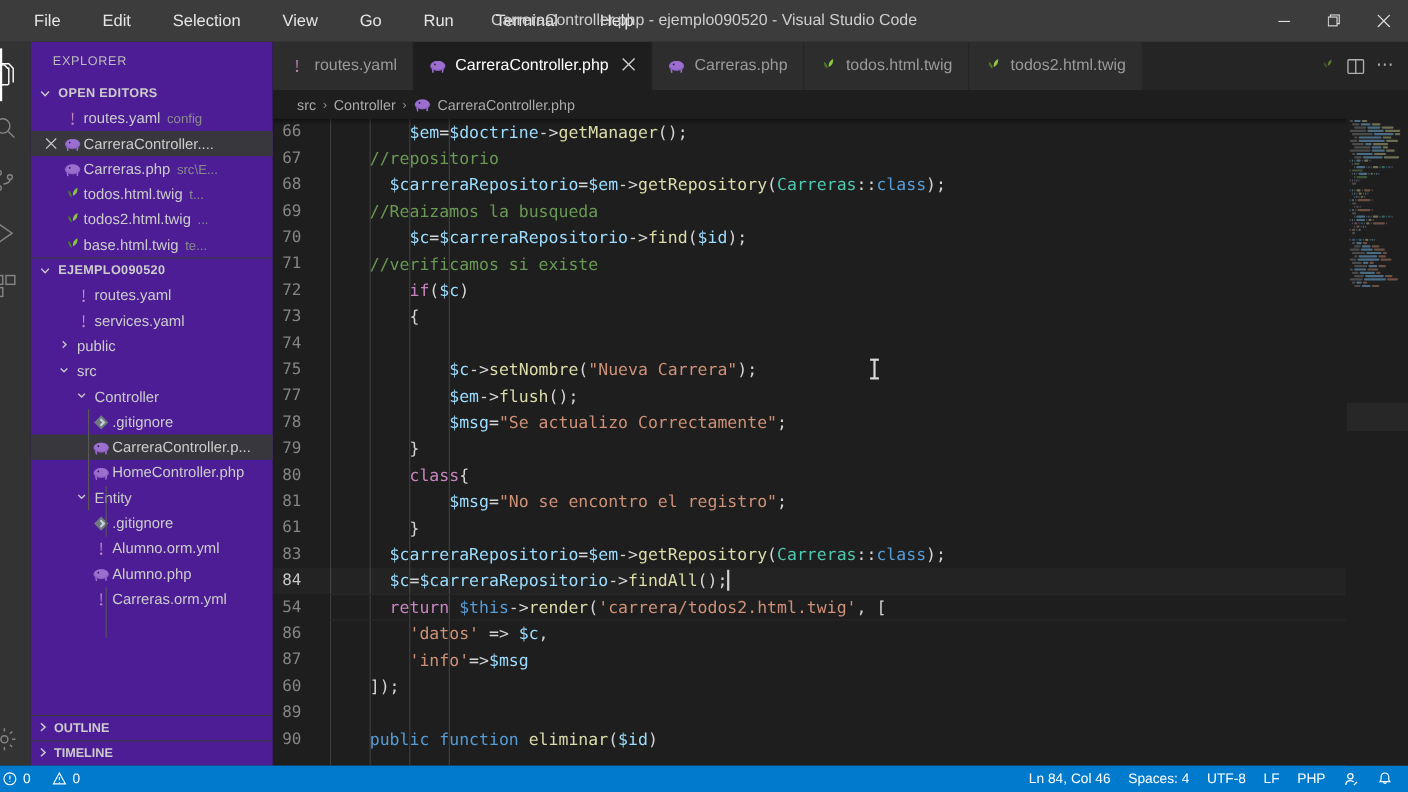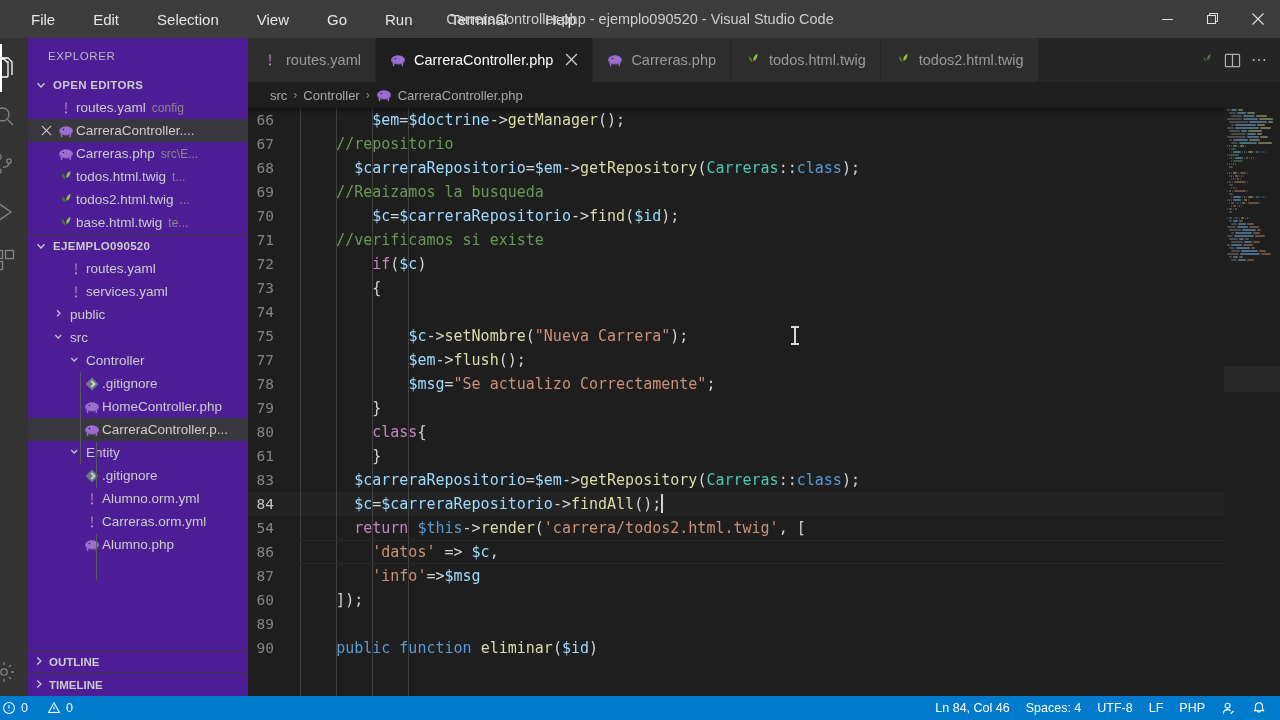--- a/index.html
+++ b/index.html
@@ -382,7 +382,7 @@
             </span>
             <span class="lbl">.gitignore</span>
           </div>
-          <div class="tree-row indent-4">
+          <div class="tree-row indent-4 selected">
             <span class="fi">
               <svg width="16" height="16" viewBox="0 0 16 16">
                 <ellipse cx="8" cy="8" rx="7" ry="4.6" fill="#8b5fbf"></ellipse>
@@ -391,9 +391,9 @@
                 <circle cx="5.4" cy="6.6" r=".8" fill="#2a1840"></circle>
               </svg>
             </span>
-            <span class="lbl">HomeController.php</span>
-          </div>
-          <div class="tree-row indent-4 selected">
+            <span class="lbl">CarreraController.p...</span>
+          </div>
+          <div class="tree-row indent-4">
             <span class="fi">
               <svg width="16" height="16" viewBox="0 0 16 16">
                 <ellipse cx="8" cy="8" rx="7" ry="4.6" fill="#8b5fbf"></ellipse>
@@ -402,7 +402,7 @@
                 <circle cx="5.4" cy="6.6" r=".8" fill="#2a1840"></circle>
               </svg>
             </span>
-            <span class="lbl">CarreraController.p...</span>
+            <span class="lbl">HomeController.php</span>
           </div>
           <div class="tree-row indent-3">
             <span class="fi">

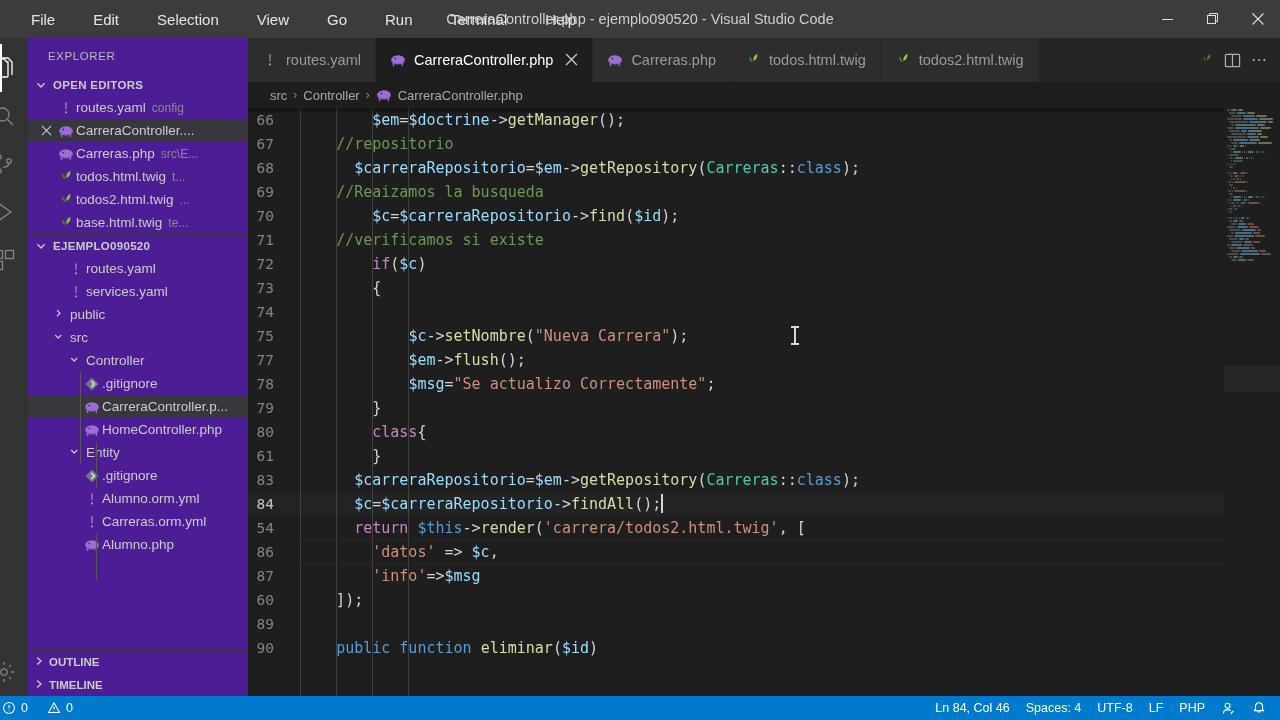--- a/index.html
+++ b/index.html
@@ -631,6 +631,10 @@
                 <span class="code-text"><span class="t-pl">        </span><span class="t-kw">class</span><span class="t-pl">{</span></span>
               </div>
               <div class="code-line">
+                <span class="ln">81</span>
+                <span class="code-text"><span class="t-pl">            </span><span class="t-var">$msg</span><span class="t-pl">=</span><span class="t-str">"No se encontro el registro"</span><span class="t-pl">;</span></span>
+              </div>
+              <div class="code-line">
                 <span class="ln">61</span>
                 <span class="code-text"><span class="t-pl">        }</span></span>
               </div>

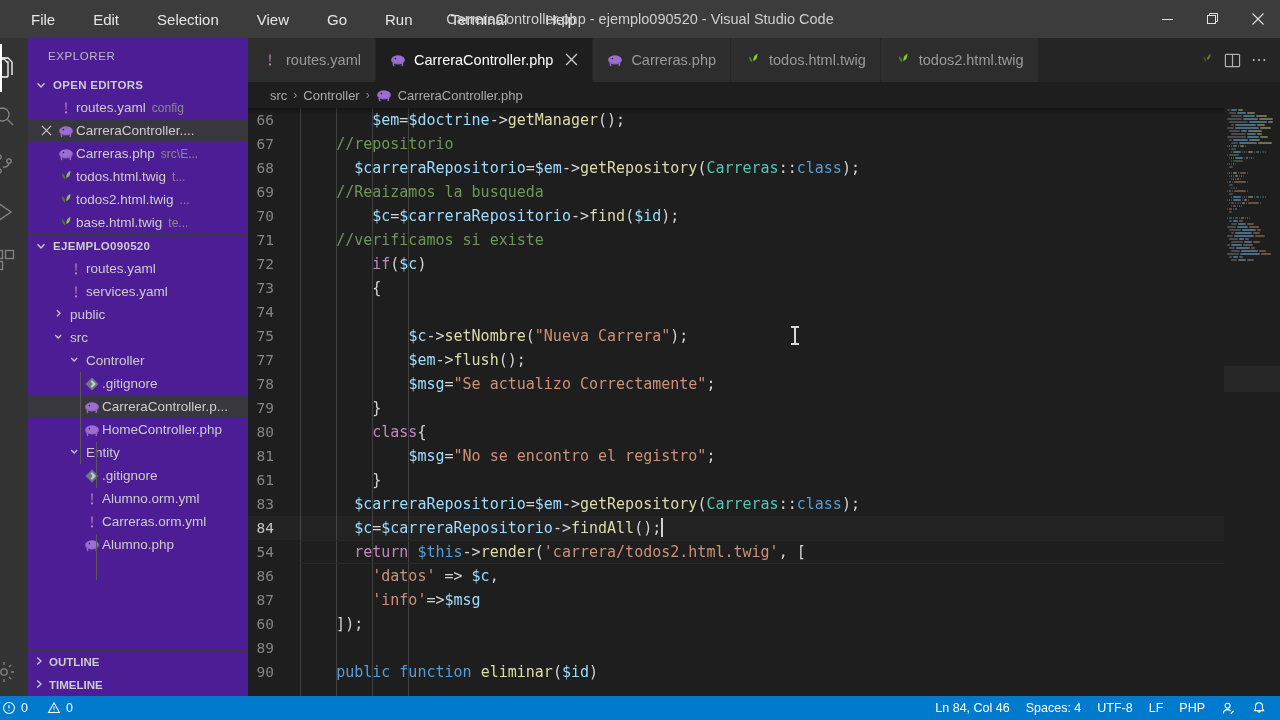--- a/index.html
+++ b/index.html
@@ -433,15 +433,6 @@
           <div class="tree-row indent-4">
             <span class="fi">
               <svg width="16" height="16" viewBox="0 0 16 16">
-                <path d="M7.3 2.5h1.4l-.3 7.3H7.6z" fill="#c586c0"></path>
-                <circle cx="8" cy="12.4" r="1.1" fill="#c586c0"></circle>
-              </svg>
-            </span>
-            <span class="lbl">Carreras.orm.yml</span>
-          </div>
-          <div class="tree-row indent-4">
-            <span class="fi">
-              <svg width="16" height="16" viewBox="0 0 16 16">
                 <ellipse cx="8" cy="8" rx="7" ry="4.6" fill="#8b5fbf"></ellipse>
                 <ellipse cx="8" cy="7.4" rx="6.2" ry="3.9" fill="#9b6fd0"></ellipse>
                 <path d="M3.2 11.4l.5 2.2M12.6 11.2l-.4 2.3" stroke="#9b6fd0" stroke-width="1.4" stroke-linecap="round"></path>
@@ -449,6 +440,15 @@
               </svg>
             </span>
             <span class="lbl">Alumno.php</span>
+          </div>
+          <div class="tree-row indent-4">
+            <span class="fi">
+              <svg width="16" height="16" viewBox="0 0 16 16">
+                <path d="M7.3 2.5h1.4l-.3 7.3H7.6z" fill="#c586c0"></path>
+                <circle cx="8" cy="12.4" r="1.1" fill="#c586c0"></circle>
+              </svg>
+            </span>
+            <span class="lbl">Carreras.orm.yml</span>
           </div>
           <div class="tree-guide" style="left: 52px; top: 115px; height: 92px;"></div>
           <div class="tree-guide" style="left: 68px; top: 185px; height: 46px;"></div>

